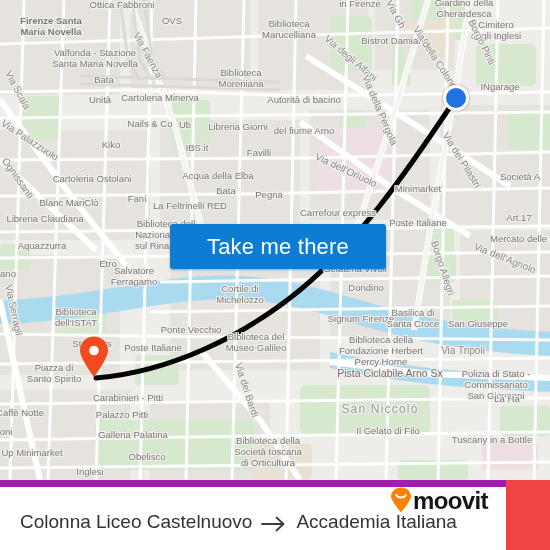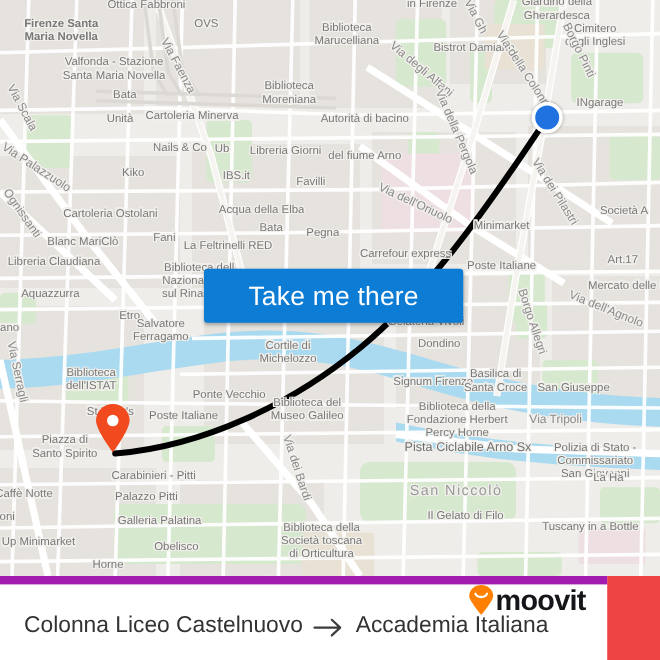--- a/index.html
+++ b/index.html
@@ -394,7 +394,7 @@
         <div class="maplabel poi" style="left: 492px; top: 439px;">Tuscany in a Bottle</div>
         <div class="maplabel poi" style="left: 32px; top: 452px;">Up Minimarket</div>
         <div class="maplabel poi" style="left: 147px; top: 456px;">Obelisco</div>
-        <div class="maplabel poi" style="left: 90px; top: 471px;">Horne</div>
+        <div class="maplabel poi" style="left: 90px; top: 471px;">Inglesi</div>
         <div class="maplabel poi" style="left: 212px; top: 485px;">Ticket Office</div>
       </div>
 

